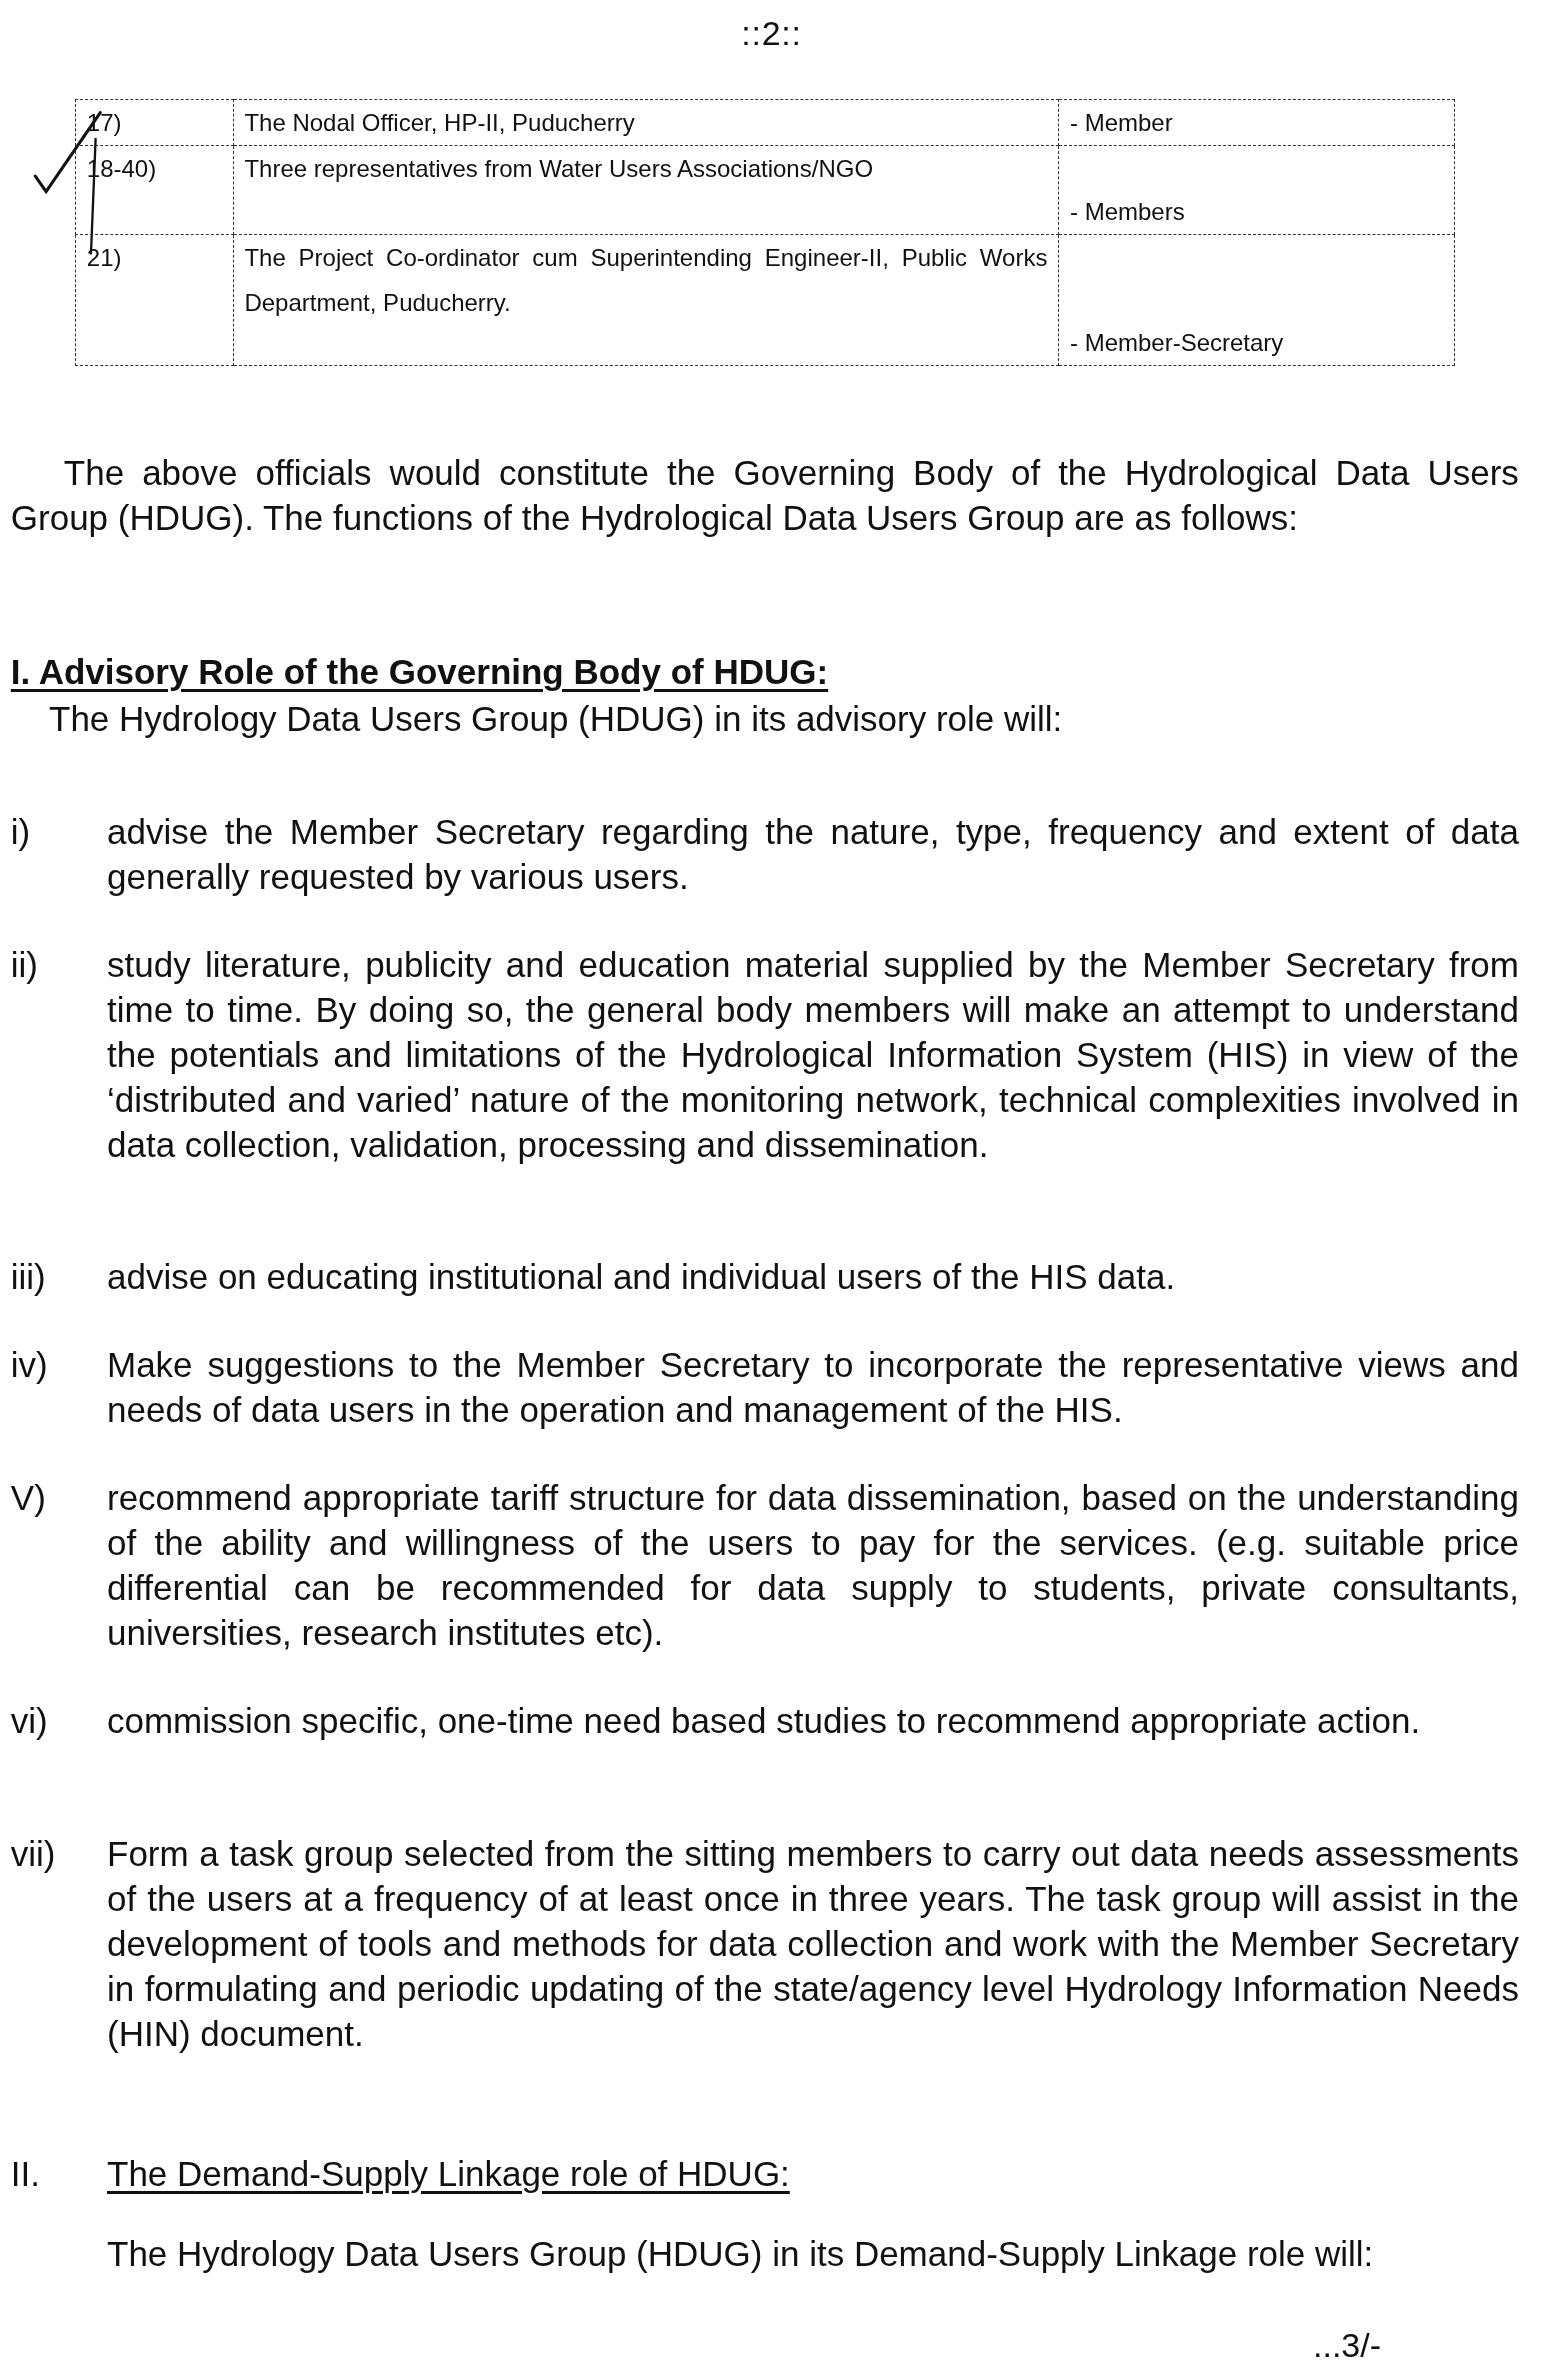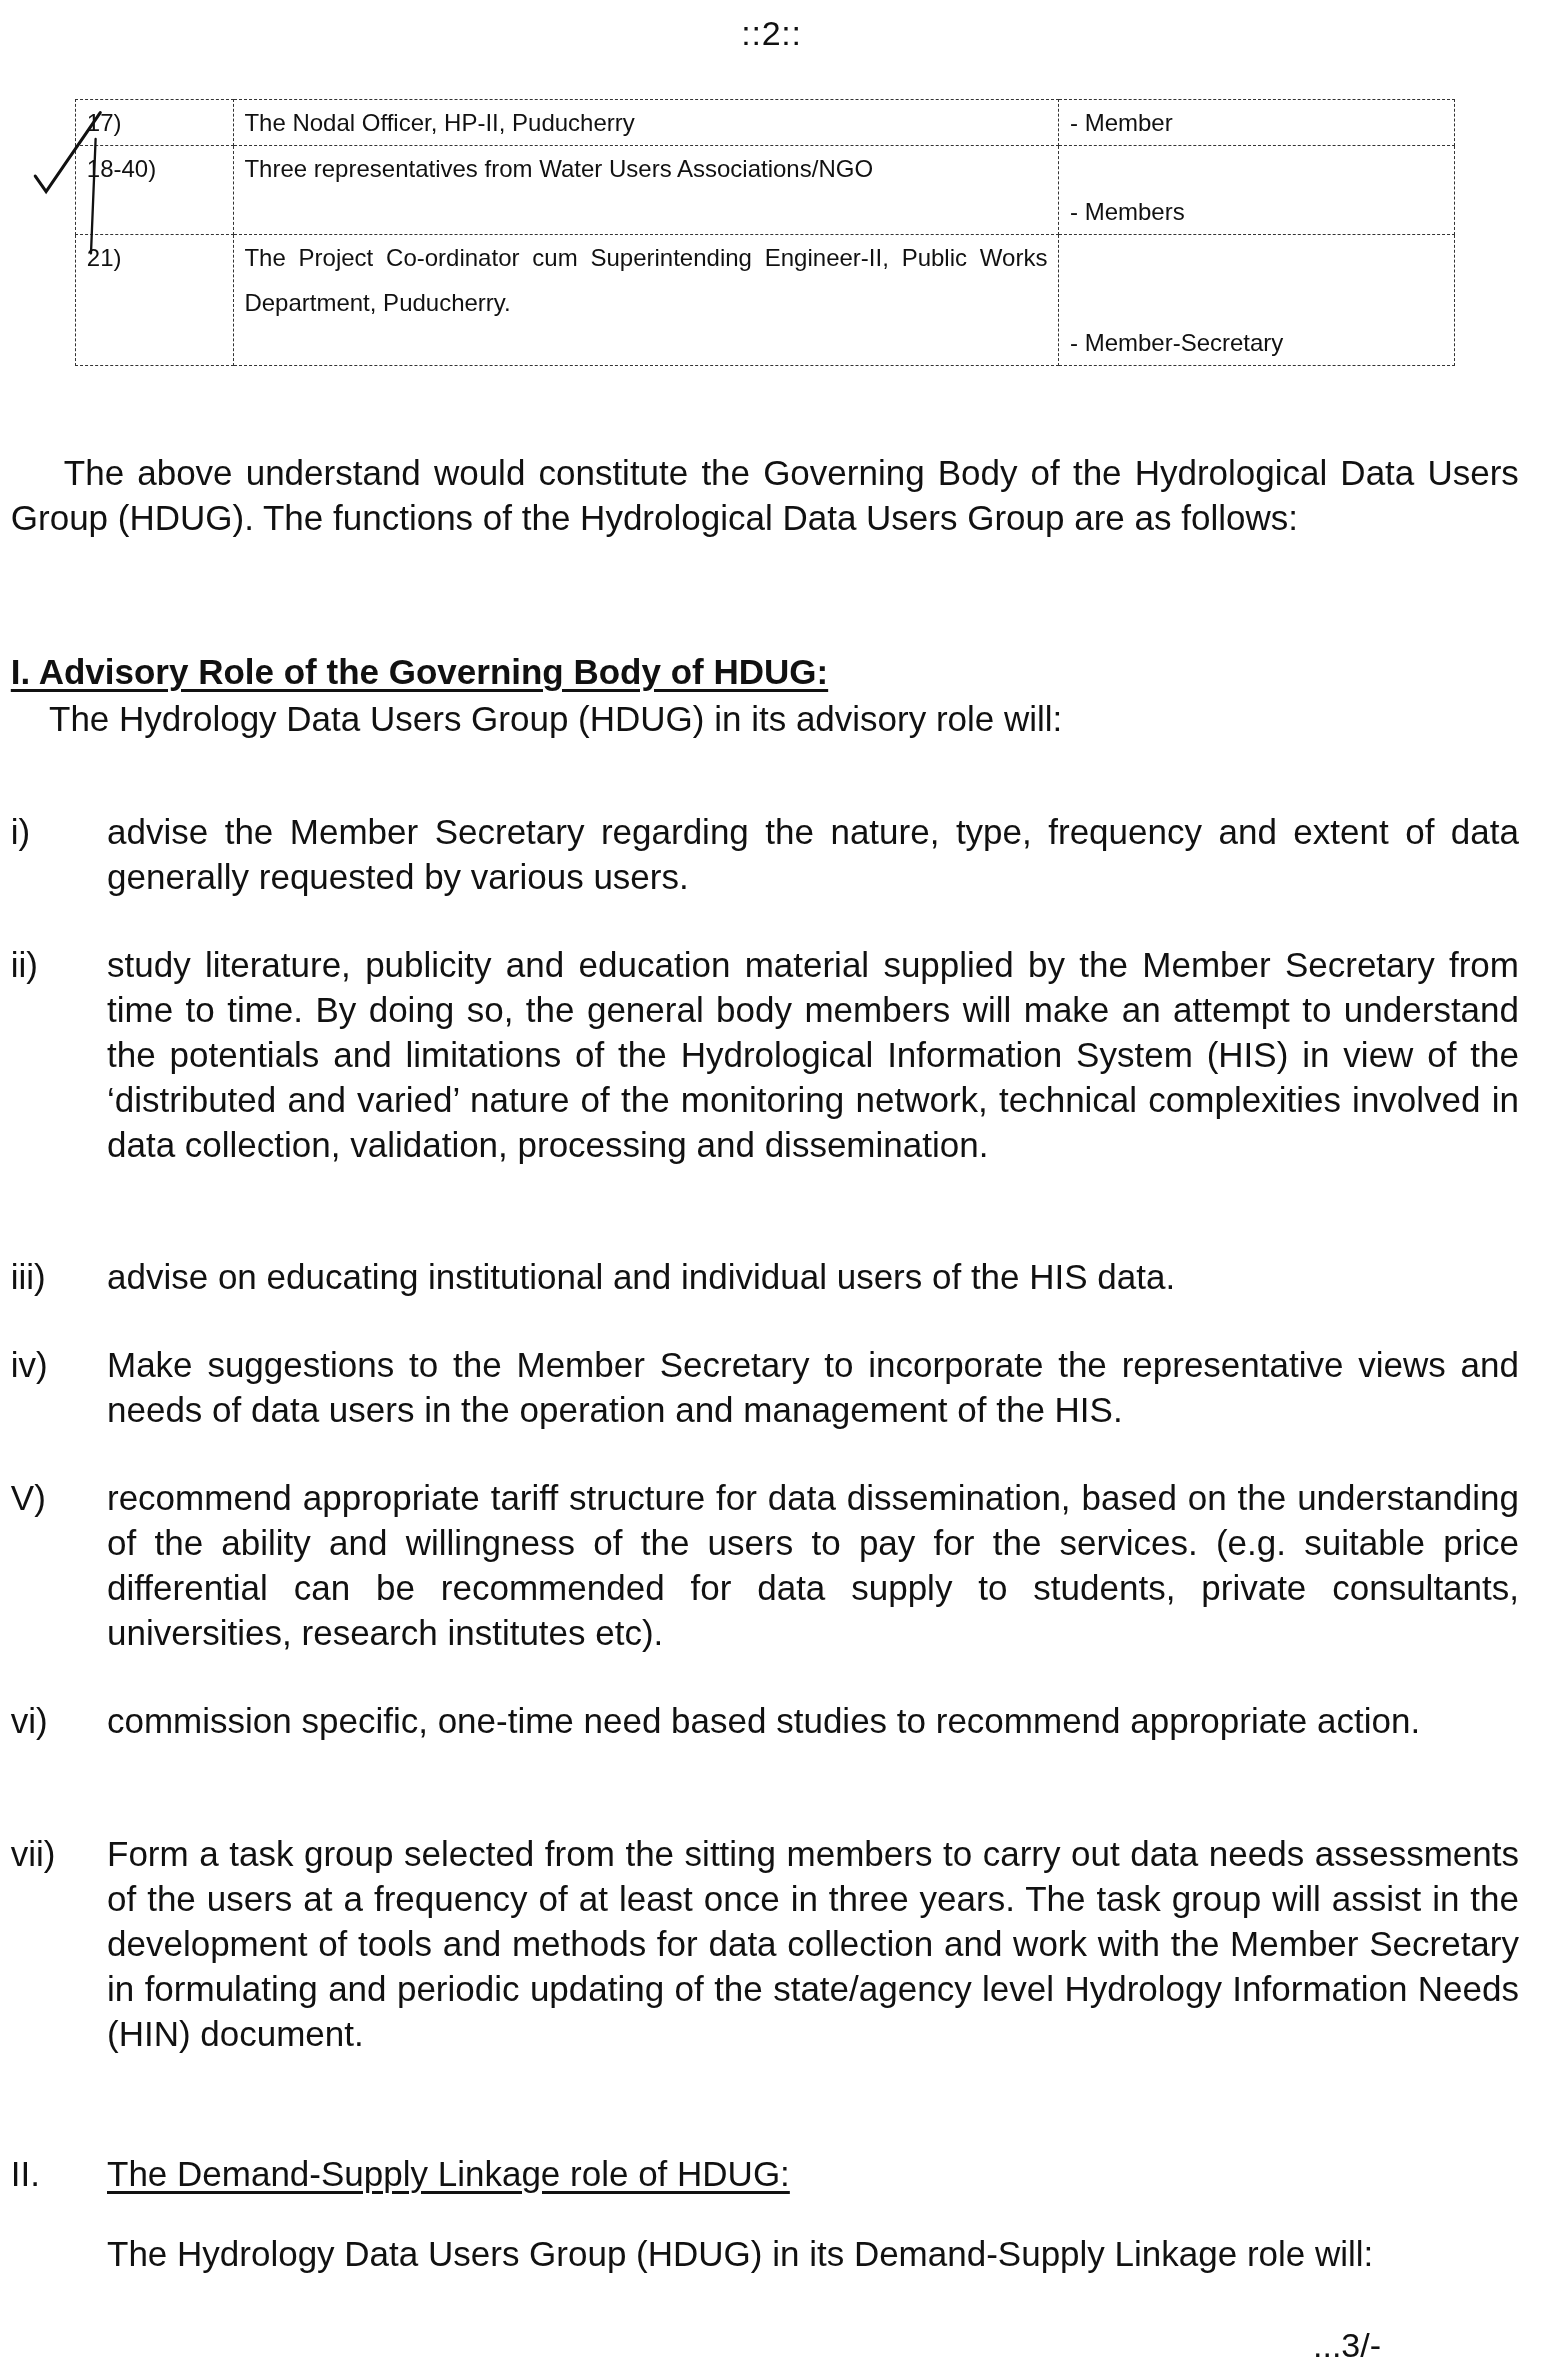--- a/index.html
+++ b/index.html
@@ -60,7 +60,7 @@
   <path d="M86 40 L80 188" fill="none" stroke="#111" stroke-width="3" stroke-linecap="round"></path>
 </svg>
 
-<div class="abs para indent" style="top:450px">The above understand would constitute the Governing Body of the Hydrological Data Users Group (HDUG). The functions of the Hydrological Data Users Group are as follows:</div>
+<div class="abs para indent" style="top:450px">The above officials would constitute the Governing Body of the Hydrological Data Users Group (HDUG). The functions of the Hydrological Data Users Group are as follows:</div>
 
 <div class="abs heading" style="left:10.8px; top:649px;">I. Advisory Role of the Governing Body of HDUG:</div>
 

